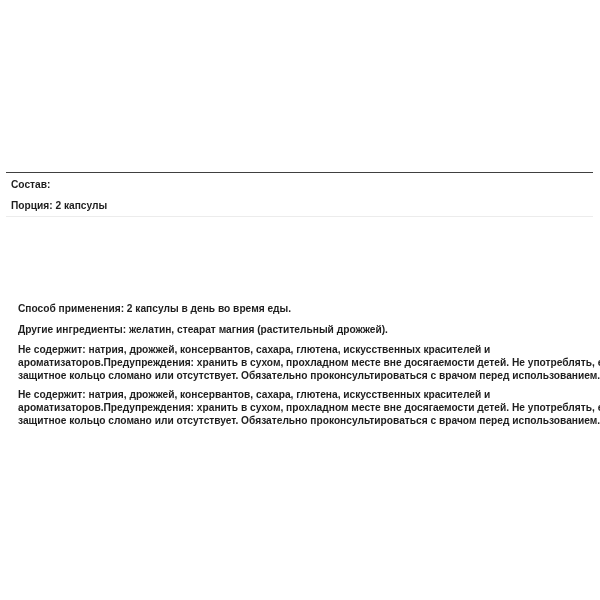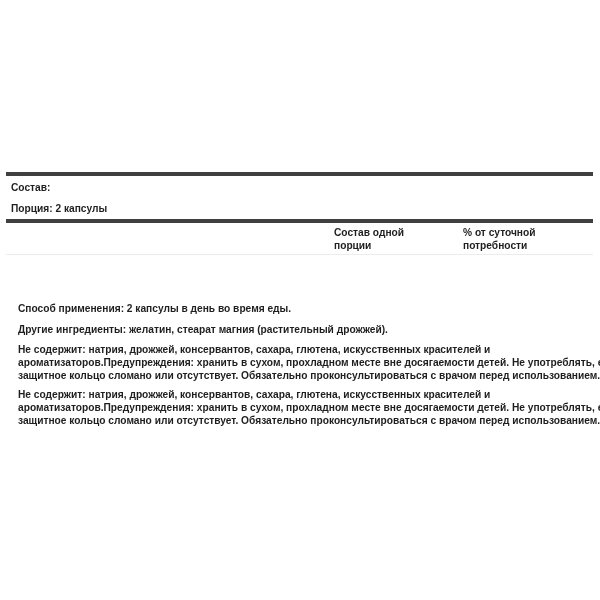--- a/index.html
+++ b/index.html
@@ -32,7 +32,7 @@
       table-layout: fixed;
     }
     table.comp td {
-      border-top: 4px solid #404040;
+      border-top: 1px solid #404040;
       border-bottom: 1px solid #ececec;
       padding: 0 0 0 5px;
       vertical-align: middle;

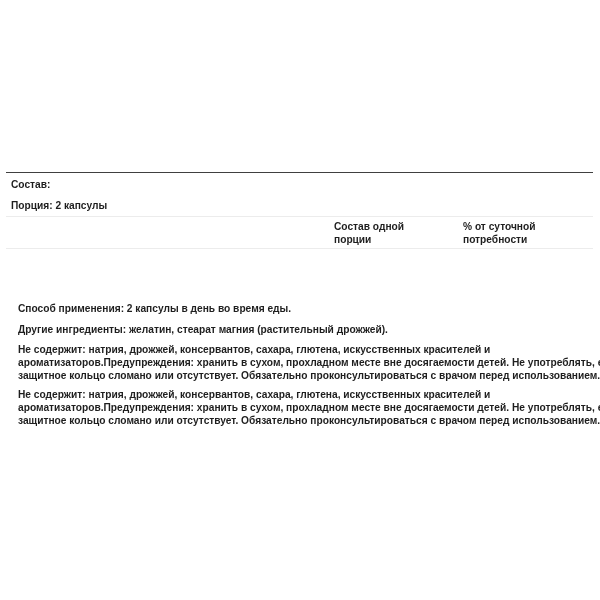--- a/index.html
+++ b/index.html
@@ -92,17 +92,6 @@
       <tr class="r-serving">
         <td colspan="3">Порция: 2 капсулы</td>
       </tr>
-      <tr class="r-head">
-        <td></td>
-        <td>
-          <span style="display:block">Состав одной</span>
-          <span style="display:block">порции</span>
-        </td>
-        <td>
-          <span style="display:block">% от суточной</span>
-          <span style="display:block">потребности</span>
-        </td>
-      </tr>
     </tbody>
   </table>
 

